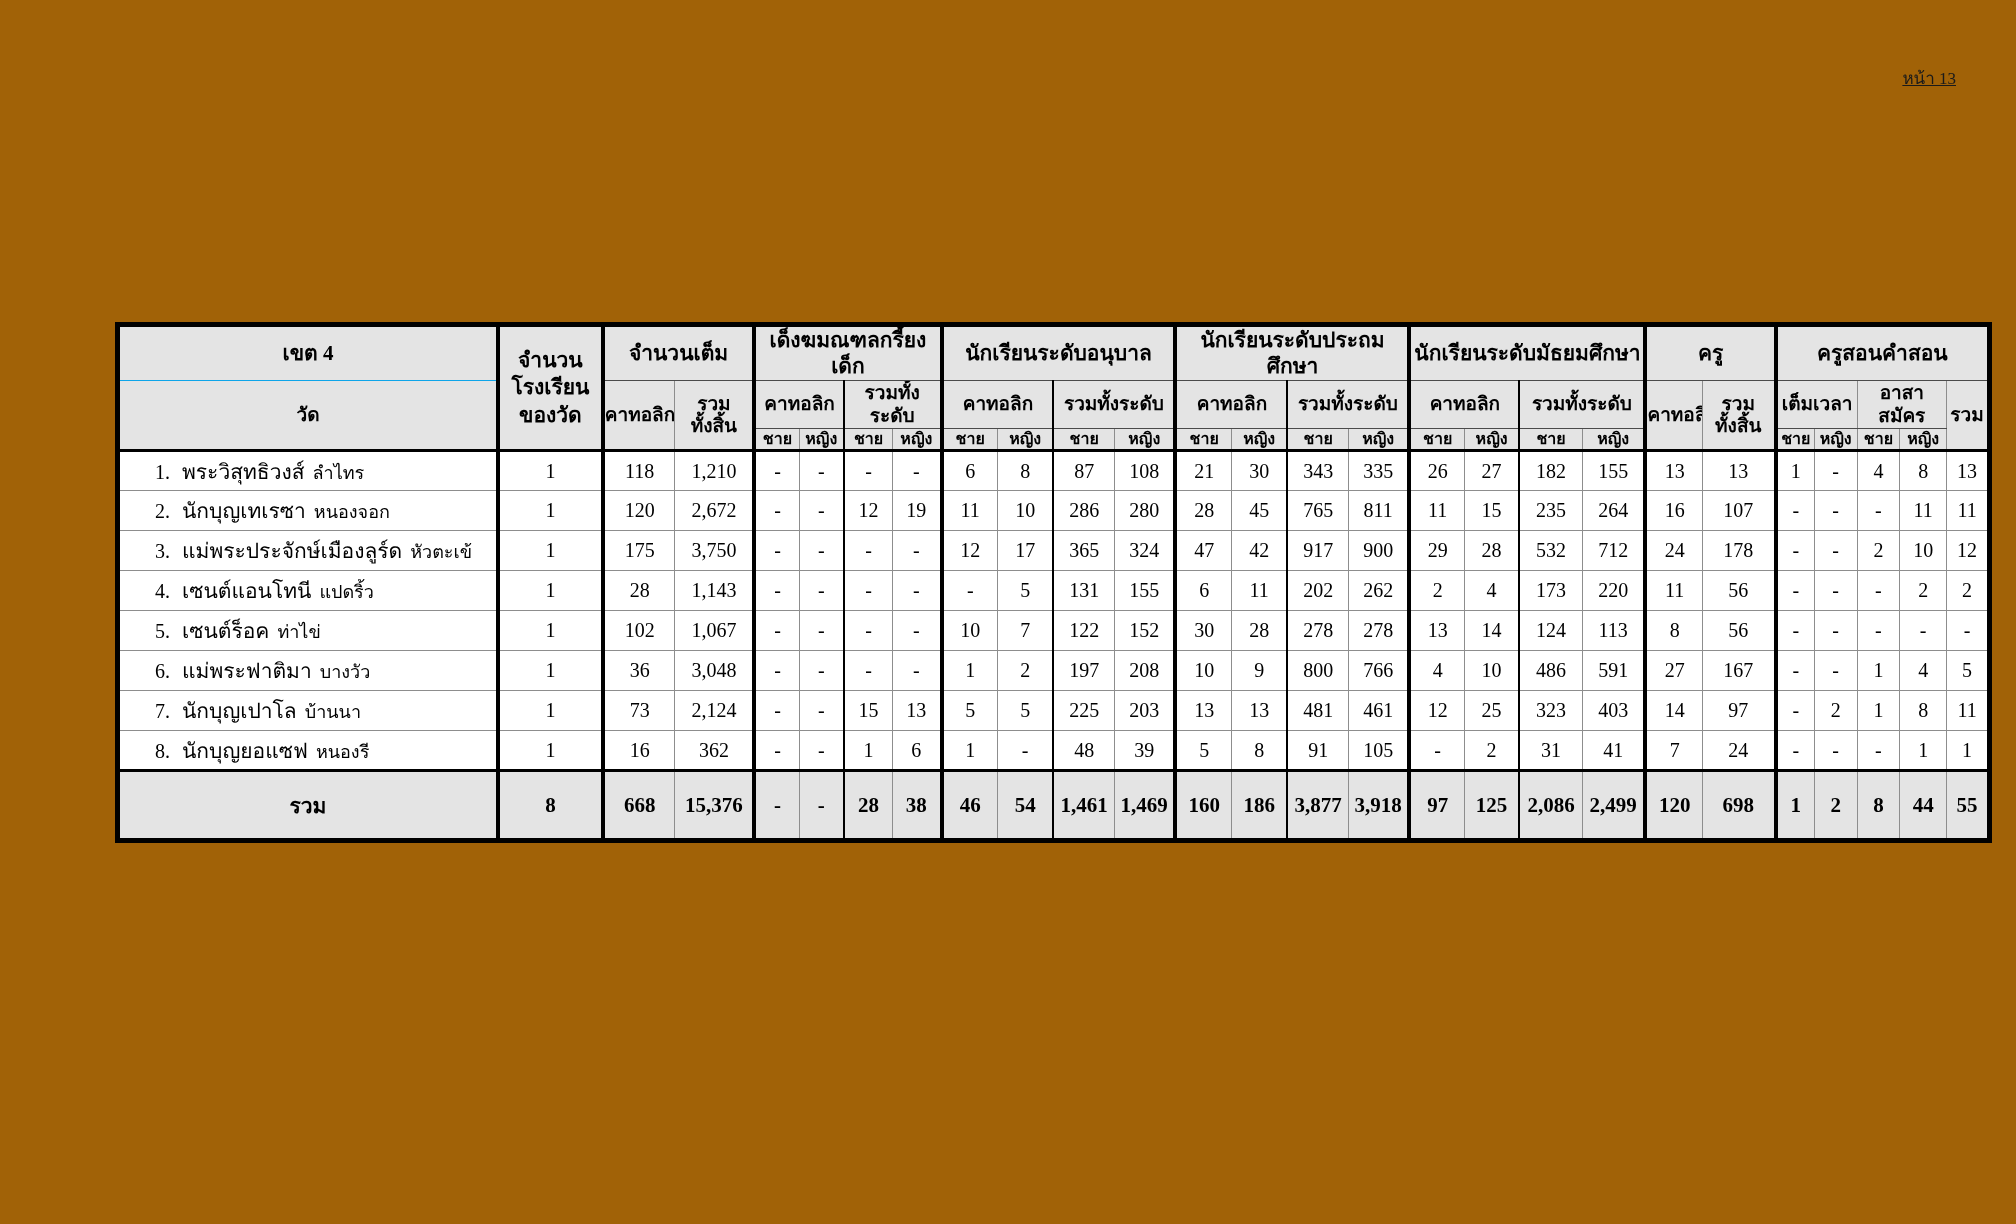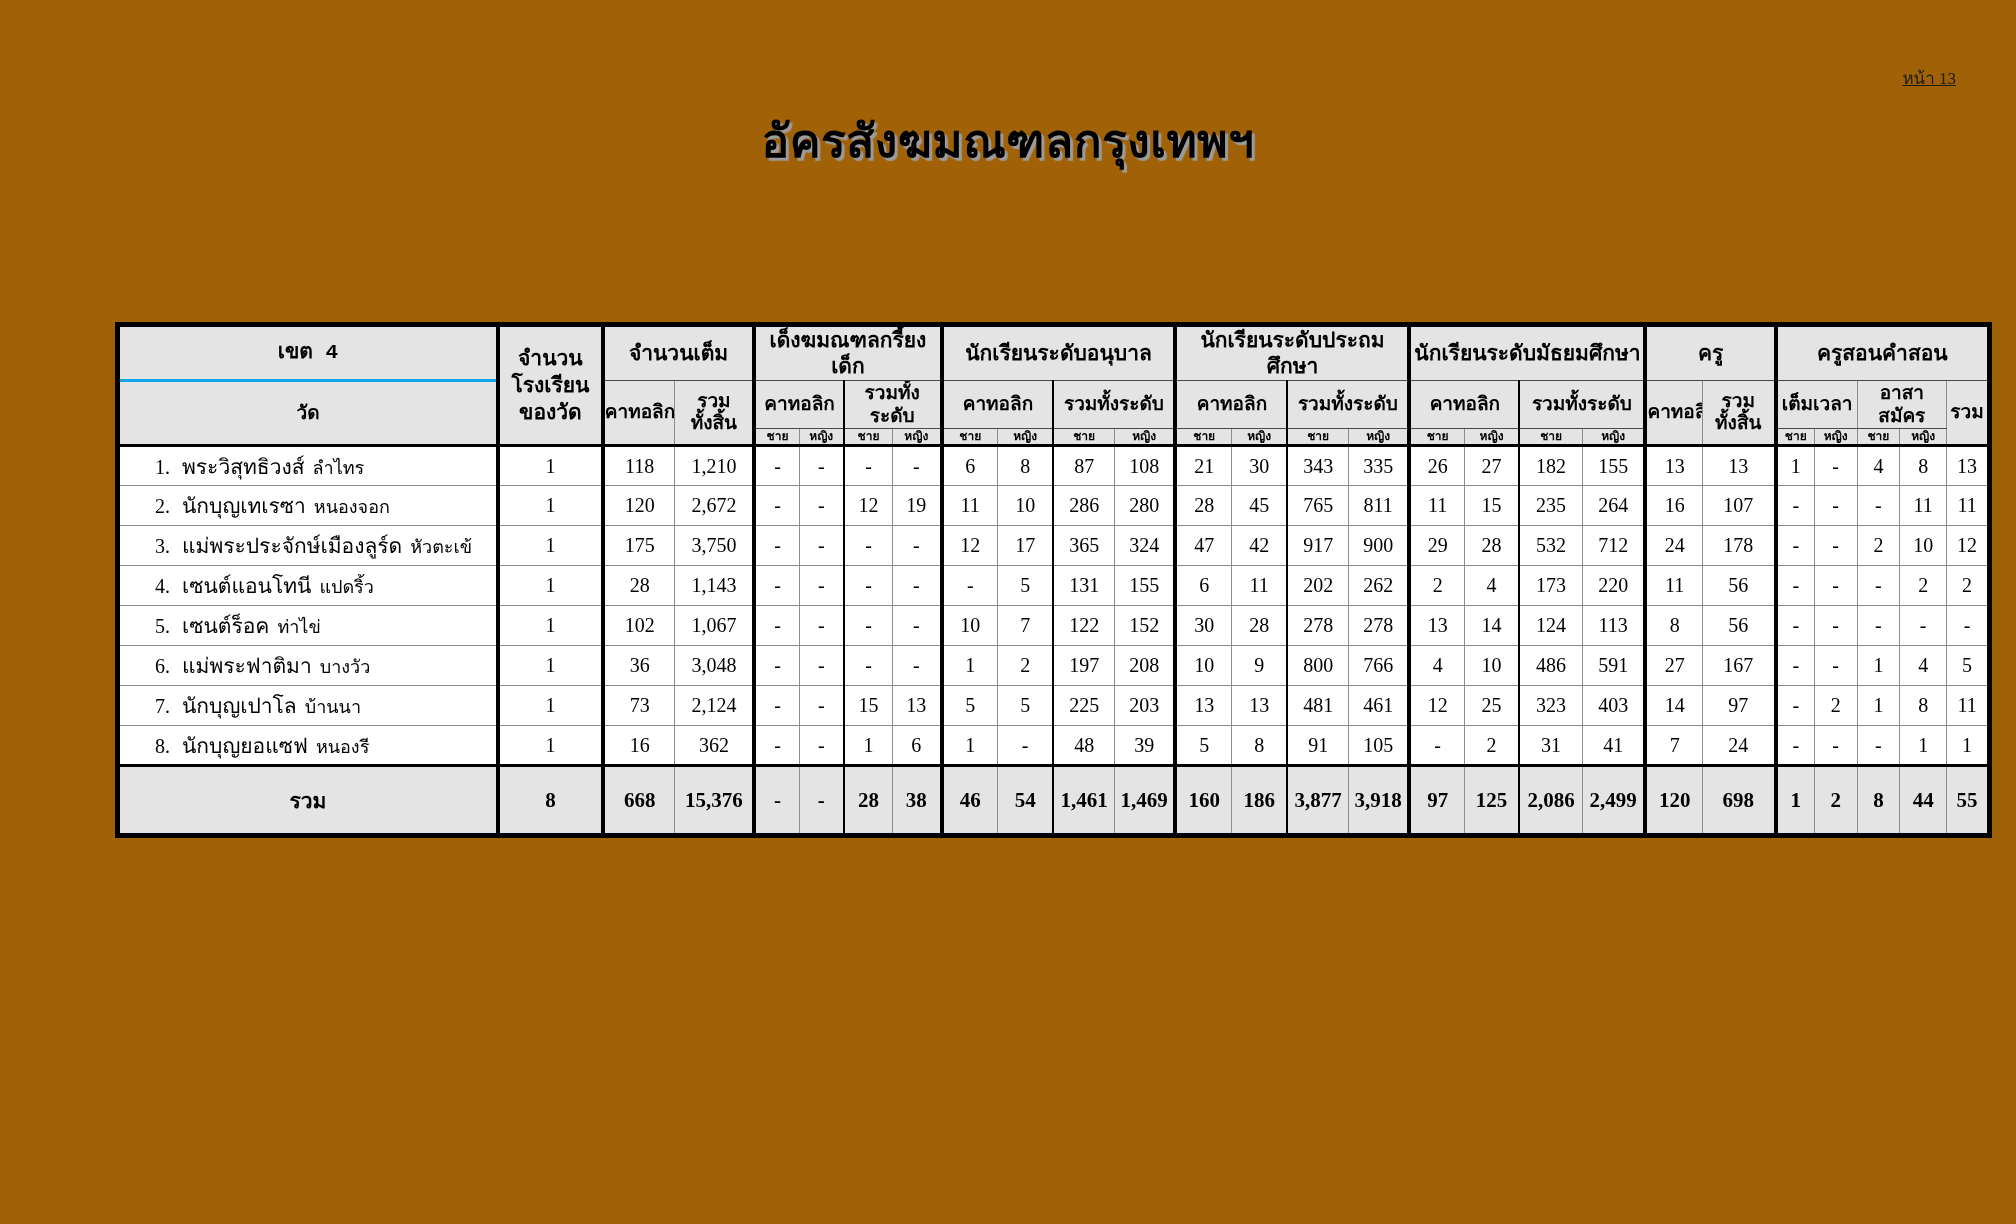--- a/index.html
+++ b/index.html
@@ -62,7 +62,6 @@
 <div class="page">
 
   <div class="pageno">หน้า 13</div>
-  <div class="title">อัครสังฆมณฑลกรุงเทพฯ</div>
 
   <div class="tablewrap">
     <table>

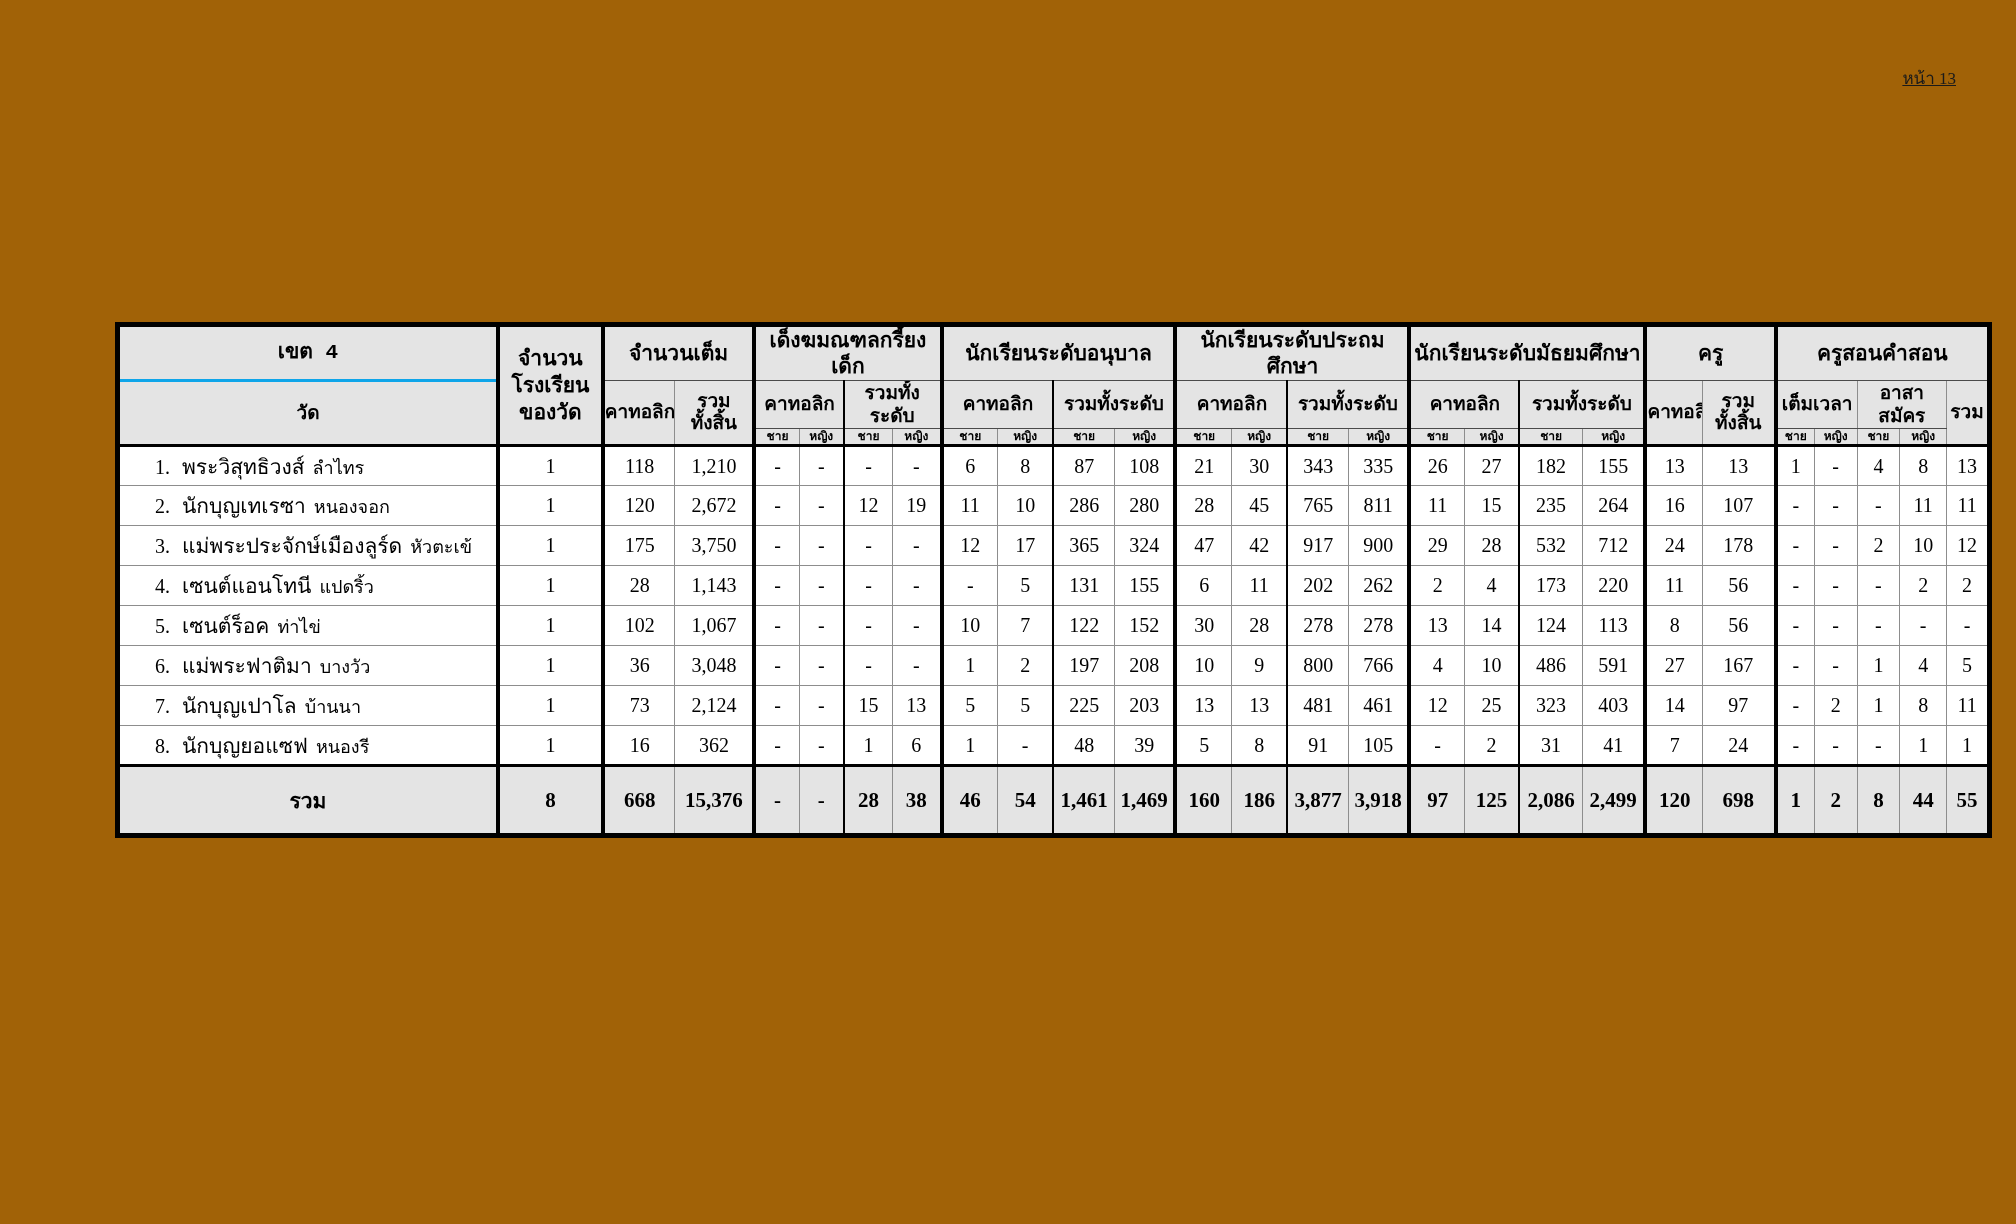--- a/index.html
+++ b/index.html
@@ -42,7 +42,7 @@
   .bt { border-right:1px solid #8d8d8d; }
   
   .hb  { border-bottom:1px solid #4a4a4a; }
-  .hbg { border-bottom:3px solid #0ea5e9;font-family:Liberation Mono, monospace; }
+  .hbg { border-bottom:1px solid #0ea5e9; }
   
   tbody td { height:40px; font-size:20px; border-bottom:1px solid #8d8d8d; background:#fff; }
   tbody tr:first-child td { border-top:3px solid #000; }

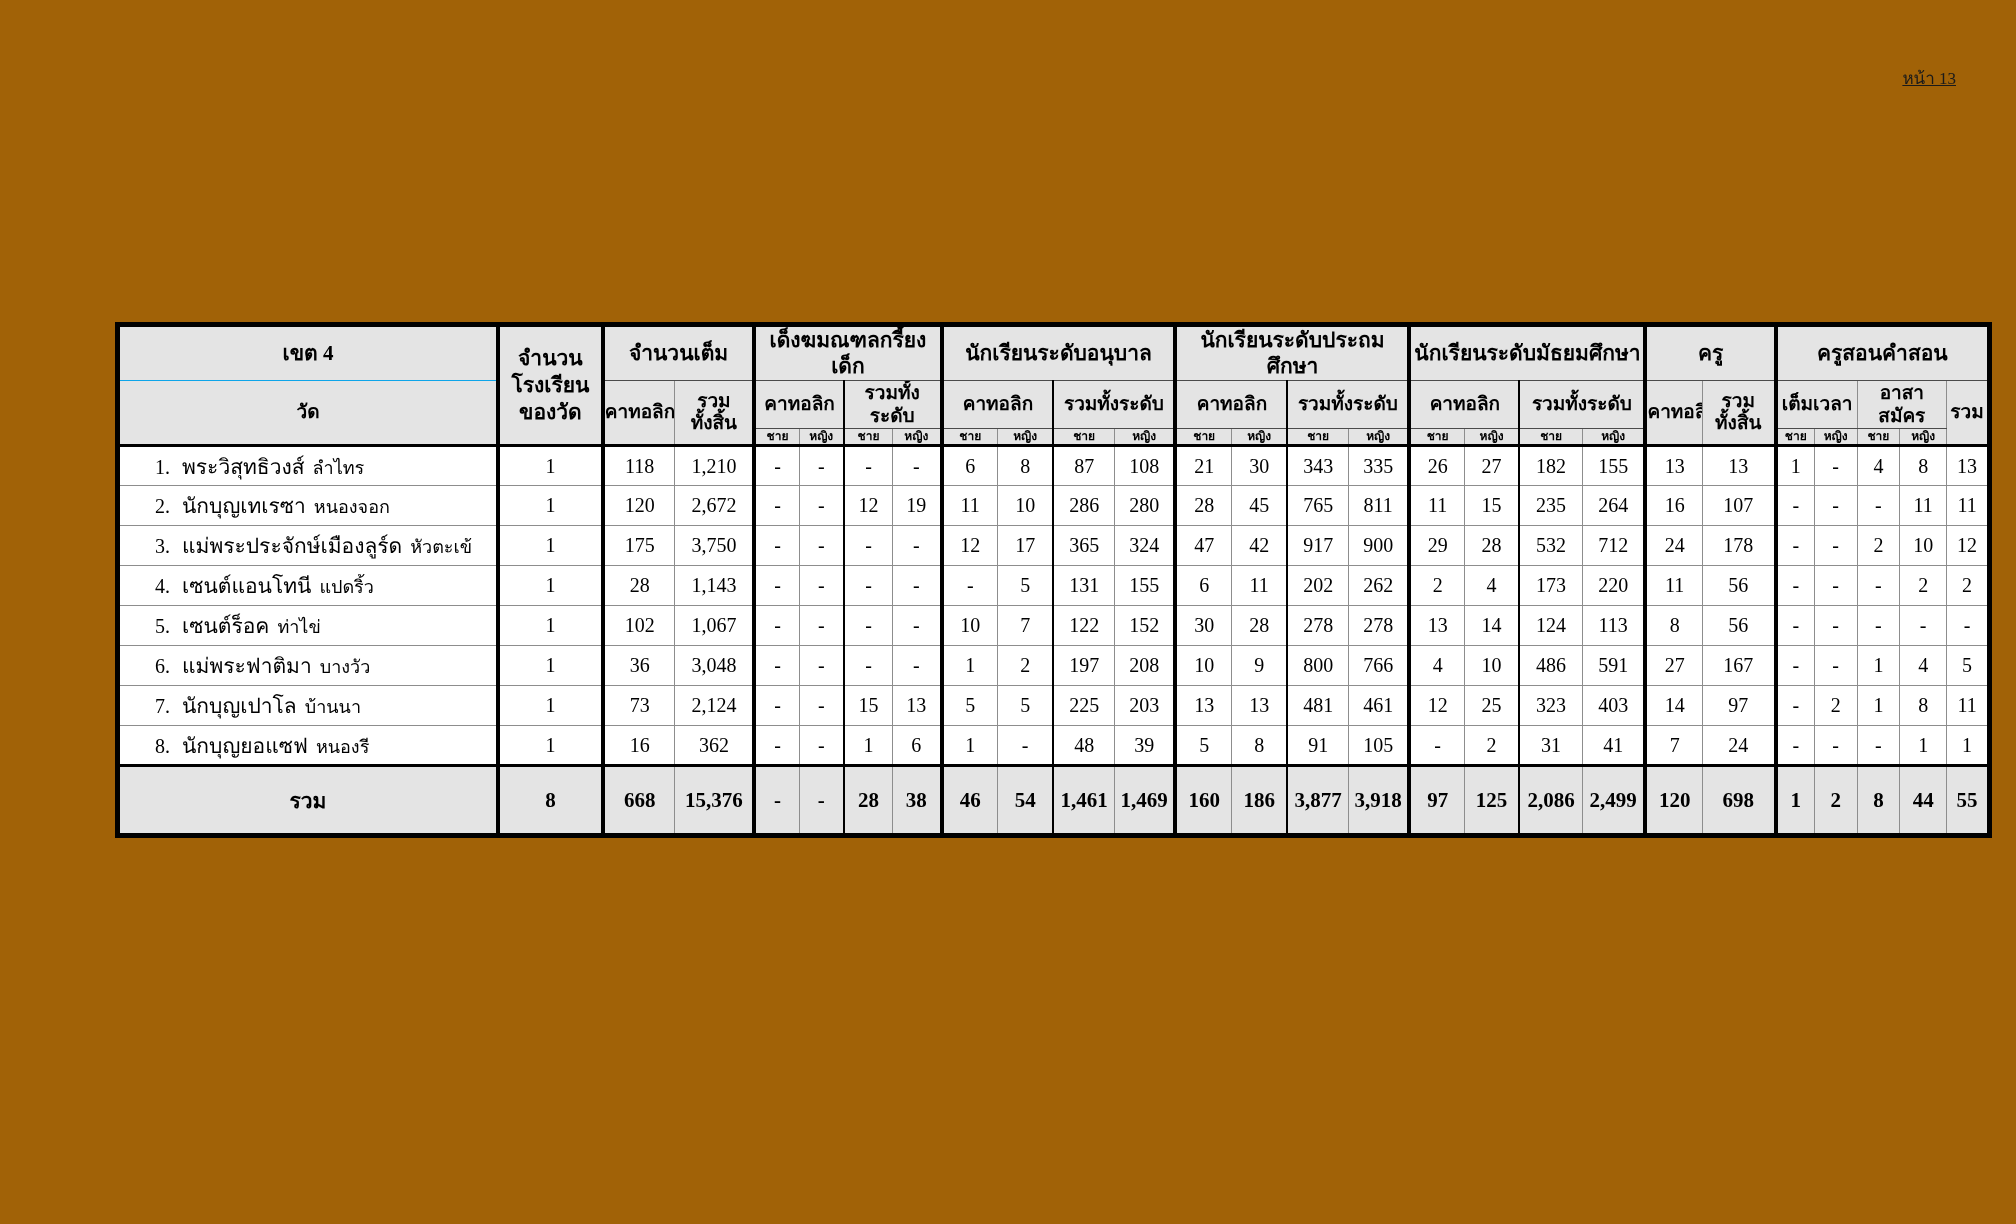--- a/index.html
+++ b/index.html
@@ -31,7 +31,7 @@
   thead th { background:#e4e4e4; font-weight:bold; line-height:1.25; }
   tr.hrow1 th { height:48px; font-size:21px; }
   tr.hrow2 th { height:33px; font-size:19px; }
-  tr.hrow3 th { height:14px; font-size:12px; }
+  tr.hrow3 th { height:14px; font-size:16px; }
   .zone  { font-size:28px; }
   .church{ font-size:23px; }
   .hsc   { font-size:20px; line-height:1.3; }

